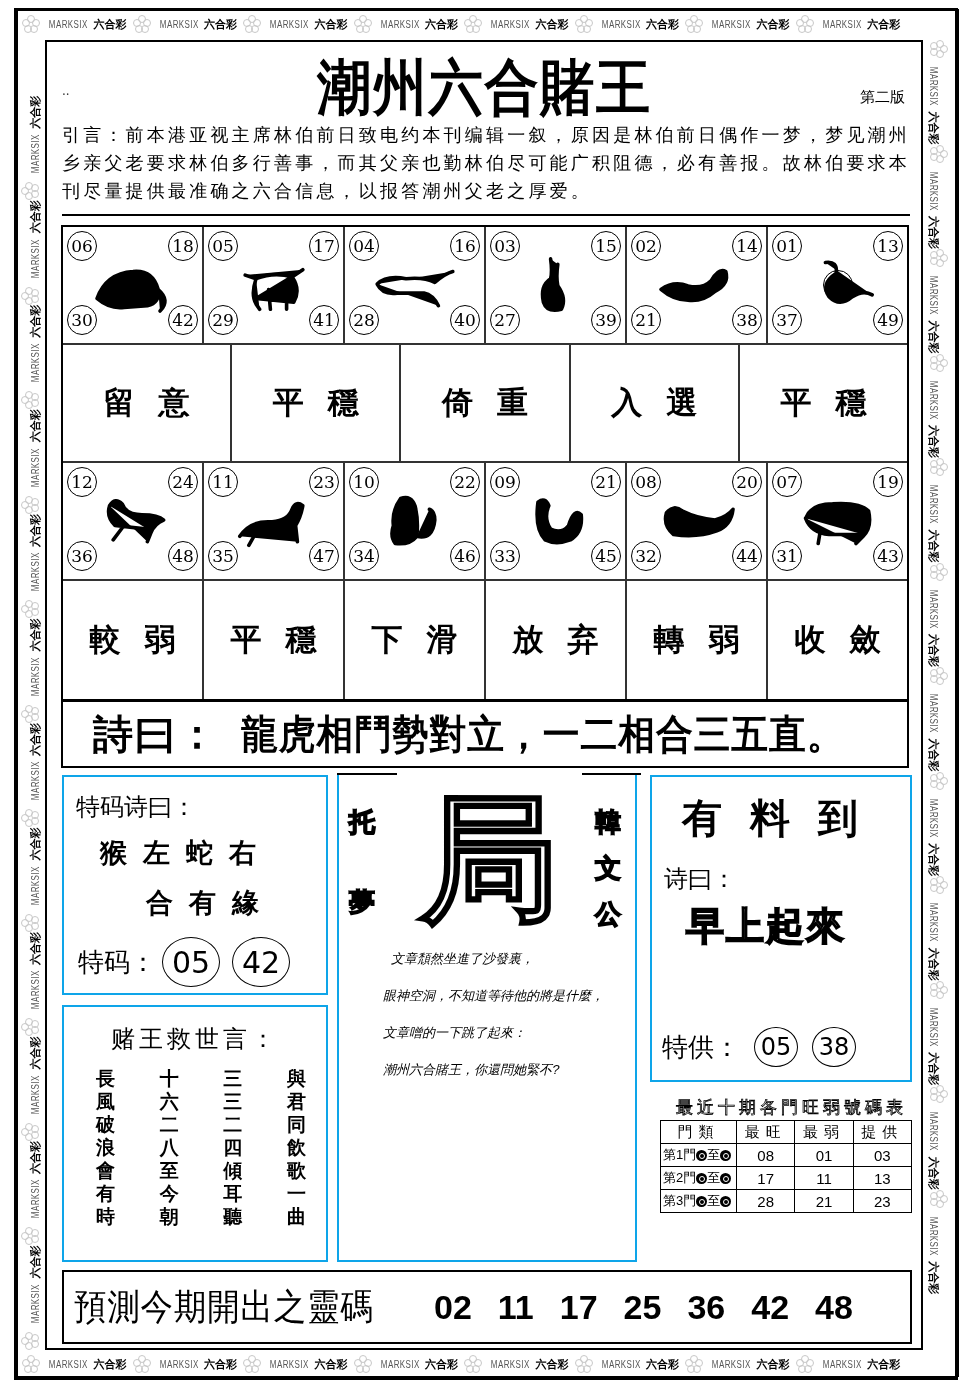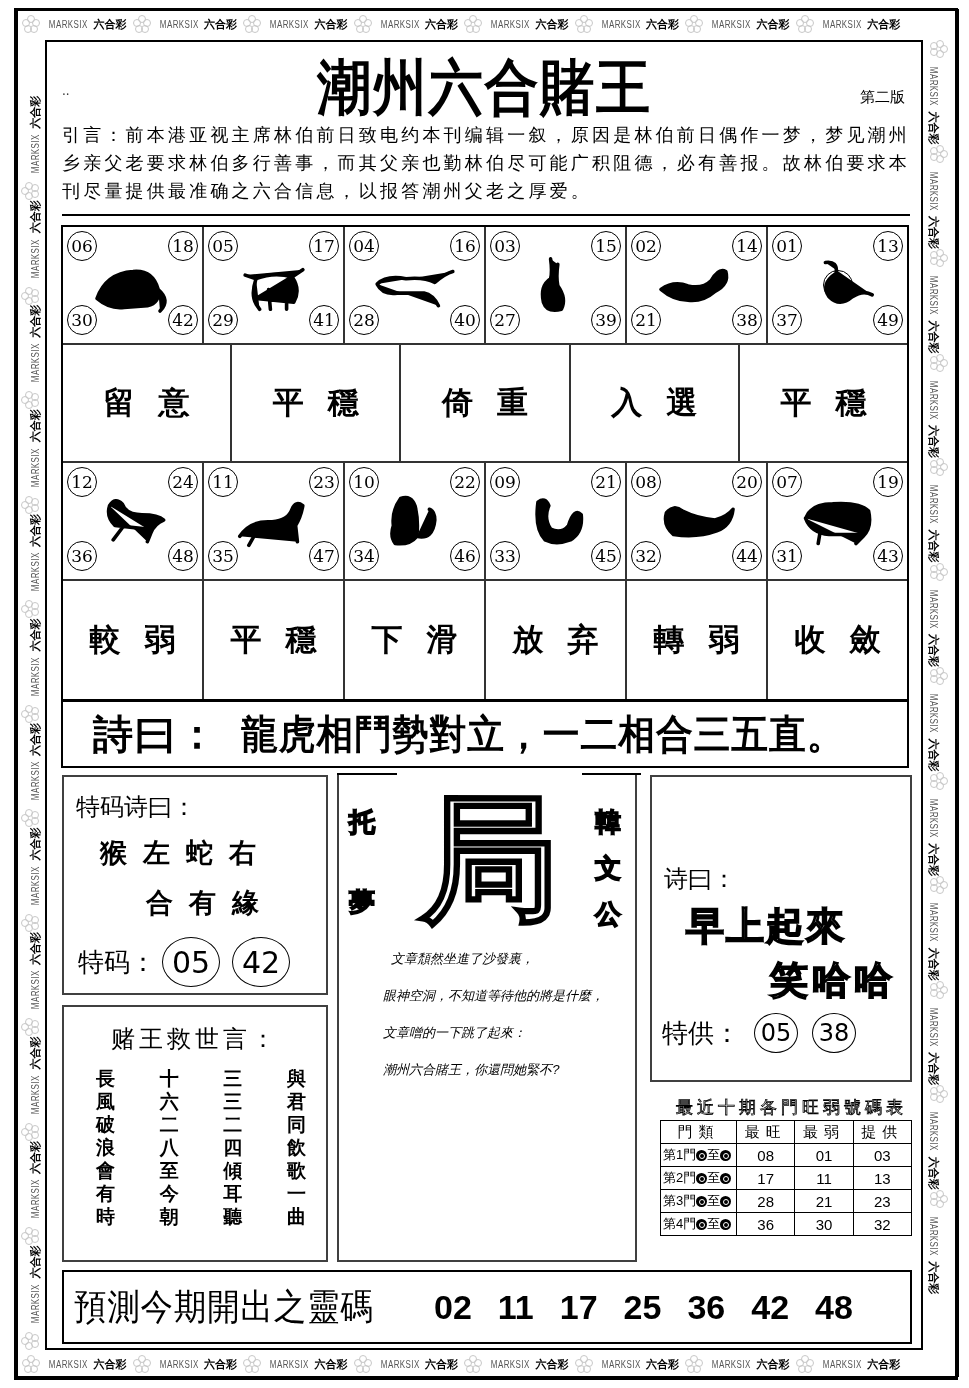--- a/index.html
+++ b/index.html
@@ -39,7 +39,7 @@
   .poem-bar .lbl { margin-right: 22px; letter-spacing: 2px; }
   .poem-bar .txt { letter-spacing: 1px; transform: scaleX(0.92); transform-origin: left center; display:inline-block; }
 
-  .box { position: absolute; border: 2px solid #404040; }
+  .box { position: absolute; border: 2px solid #0ea5e9; }
   .tm-box { left: 62px; top: 775px; width: 266px; height: 220px; }
   .tm-label { position: absolute; left: 12px; top: 14px; font-size: 24px; font-family: "DejaVu Sans", sans-serif; font-weight: normal; }
   .tm-line1 { position: absolute; left: 36px; top: 58px; font-size: 27px; font-weight: bold; font-family: "DejaVu Sans", sans-serif; letter-spacing: 16px; }

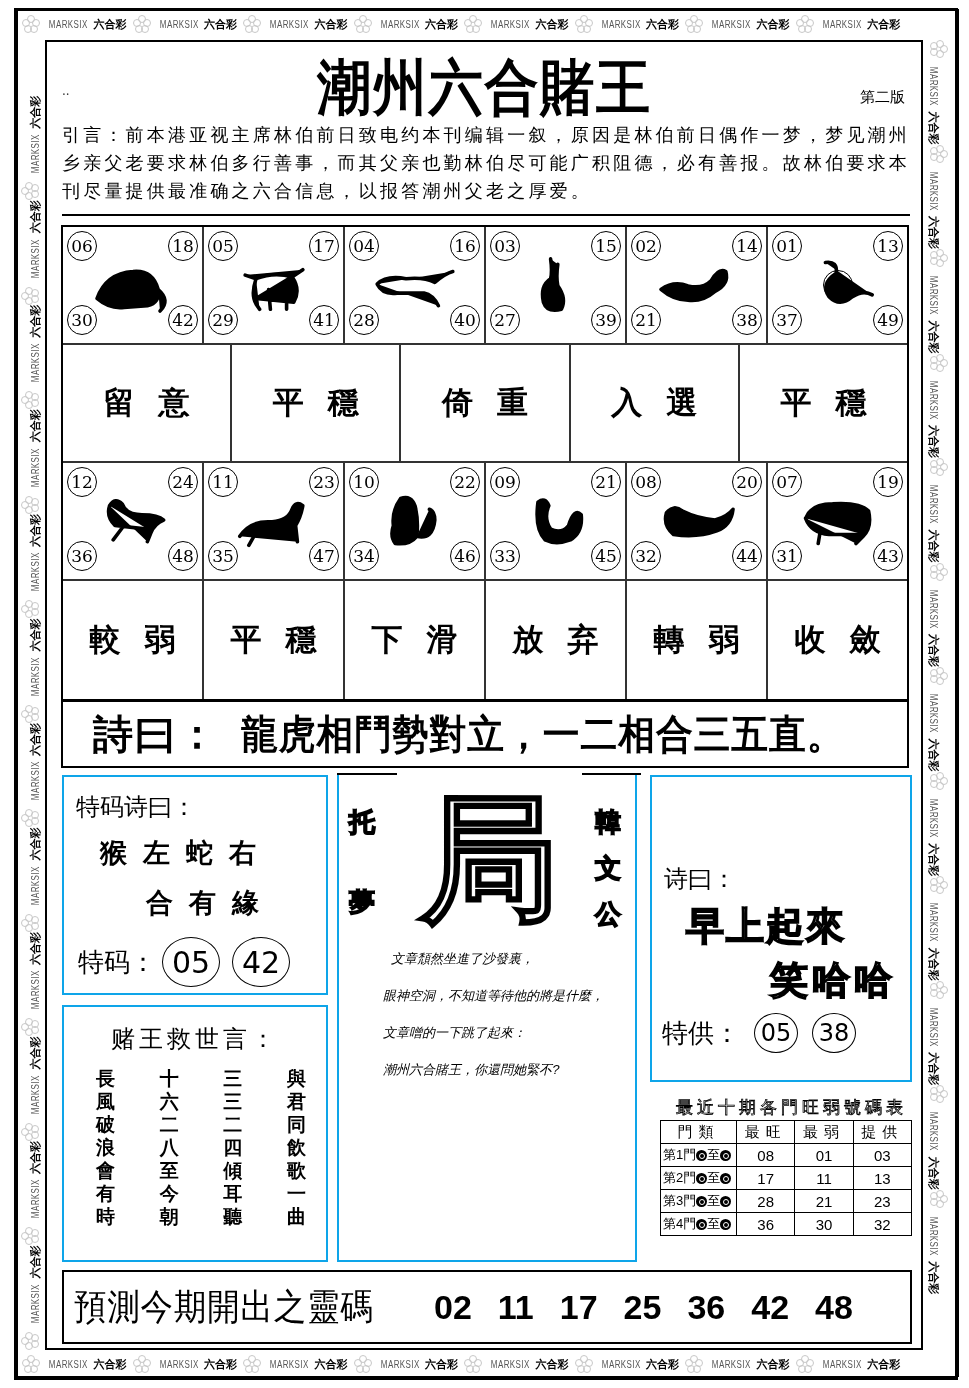--- a/index.html
+++ b/index.html
@@ -514,6 +514,7 @@
 </div>
 
 <div class="box yl-box">
+  <div class="yl-title">有料到</div>
   <div class="yl-poem-label">诗曰：</div>
   <div class="yl-l1">早上起來</div>
   <div class="yl-l2">笑哈哈</div>

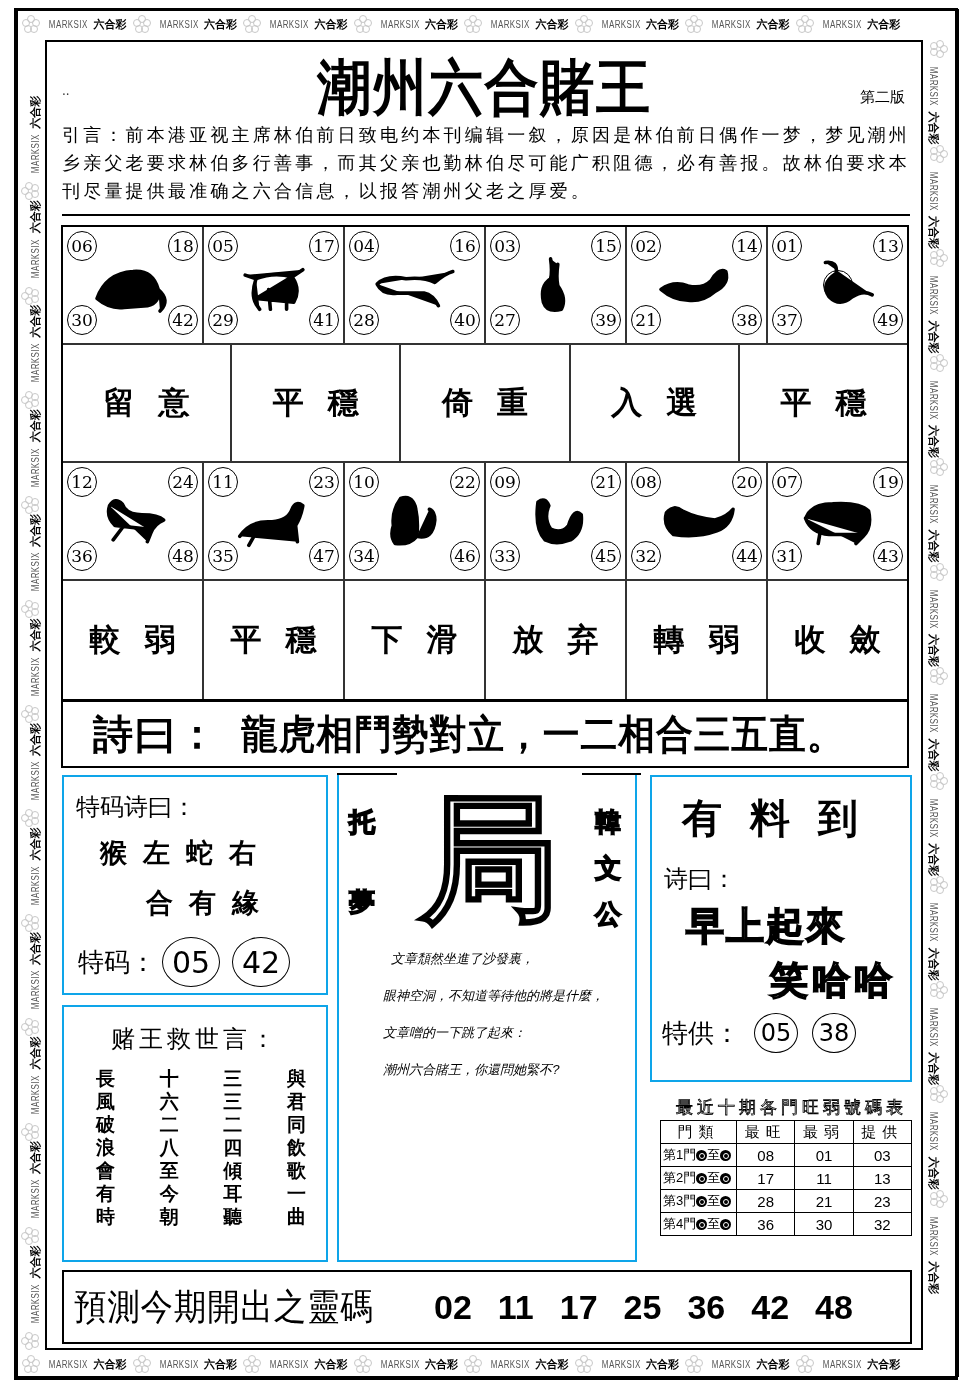--- a/index.html
+++ b/index.html
@@ -517,7 +517,6 @@
   <div class="yl-title">有料到</div>
   <div class="yl-poem-label">诗曰：</div>
   <div class="yl-l1">早上起來</div>
-  <div class="yl-l2">笑哈哈</div>
   <div class="yl-codes">
     <span>特供：</span>
     <span class="smallnum">05</span>

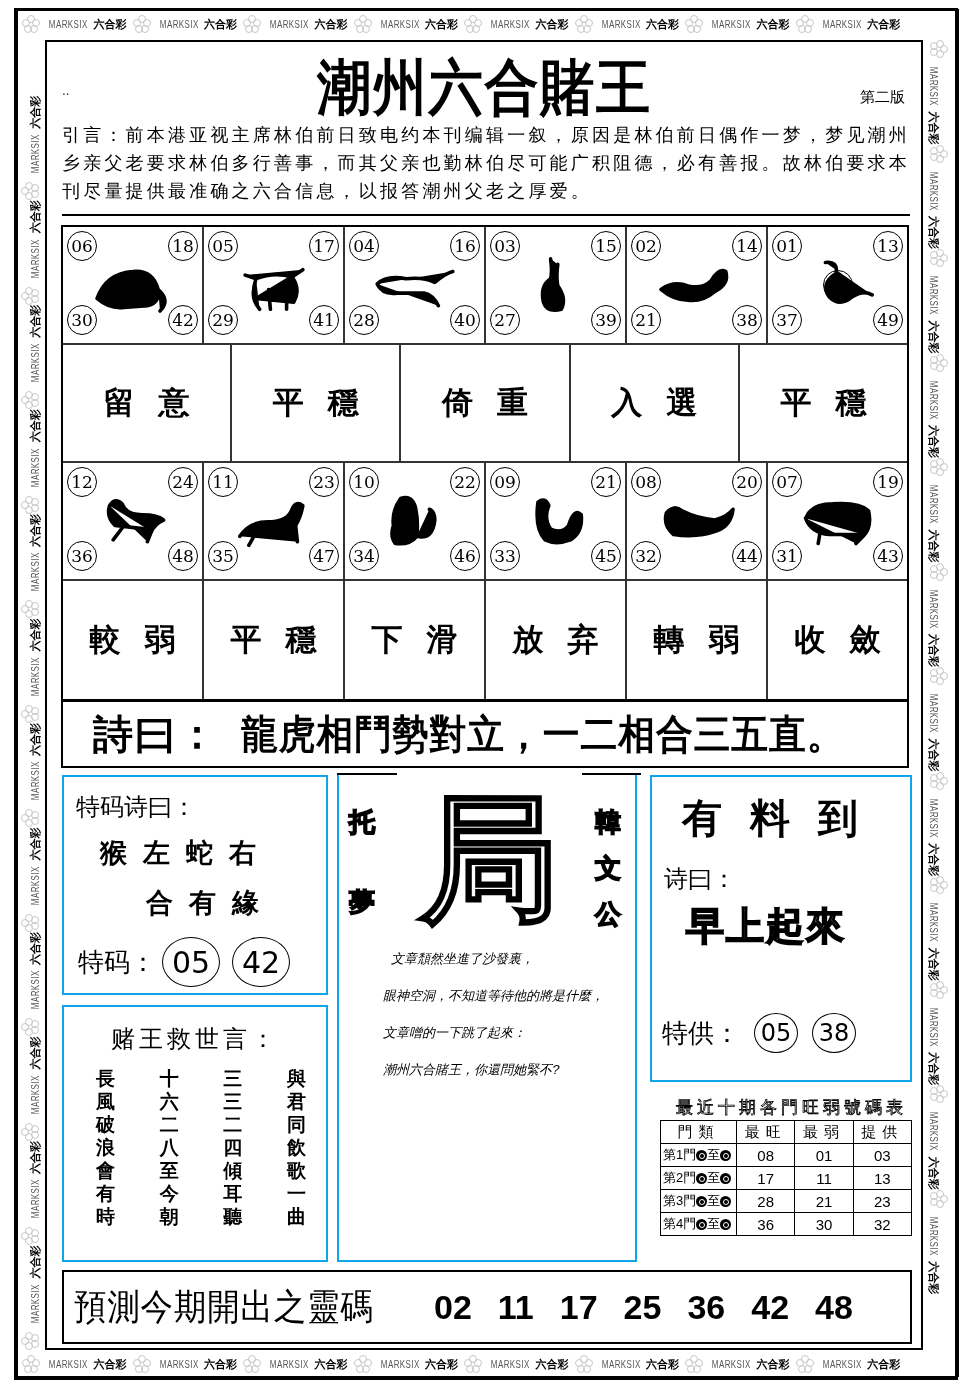--- a/index.html
+++ b/index.html
@@ -64,7 +64,7 @@
   .yl-poem-label { position: absolute; left: 12px; top: 86px; font-size: 24px; font-family: "DejaVu Sans", sans-serif; }
   .yl-l1 { position: absolute; left: 34px; top: 124px; font-family: "DejaVu Sans", sans-serif; font-weight: bold; font-size: 38px; color: #fff; -webkit-text-stroke: 1.6px #000; letter-spacing: 2px; }
   .yl-l2 { position: absolute; left: 118px; top: 178px; font-family: "DejaVu Sans", sans-serif; font-weight: bold; font-size: 38px; color: #fff; -webkit-text-stroke: 1.6px #000; letter-spacing: 4px; }
-  .yl-codes { position: absolute; left: 10px; top: 236px; display: flex; align-items: center; font-size: 26px; font-family: "DejaVu Sans", sans-serif; }
+  .yl-codes { position: absolute; left: 10px; top: 250px; display: flex; align-items: center; font-size: 26px; font-family: "DejaVu Sans", sans-serif; }
   .smallnum { width: 44px; height: 40px; border: 1.5px solid #000; border-radius: 50%; display: inline-flex; align-items: center; justify-content: center; font-size: 24px; margin-left: 14px; }
 
   .tbl-title { position: absolute; left: 676px; top: 1096px; font-family: "DejaVu Sans", sans-serif; font-size: 17px; letter-spacing: 4px; color: #fff; -webkit-text-stroke: 0.8px #000; }

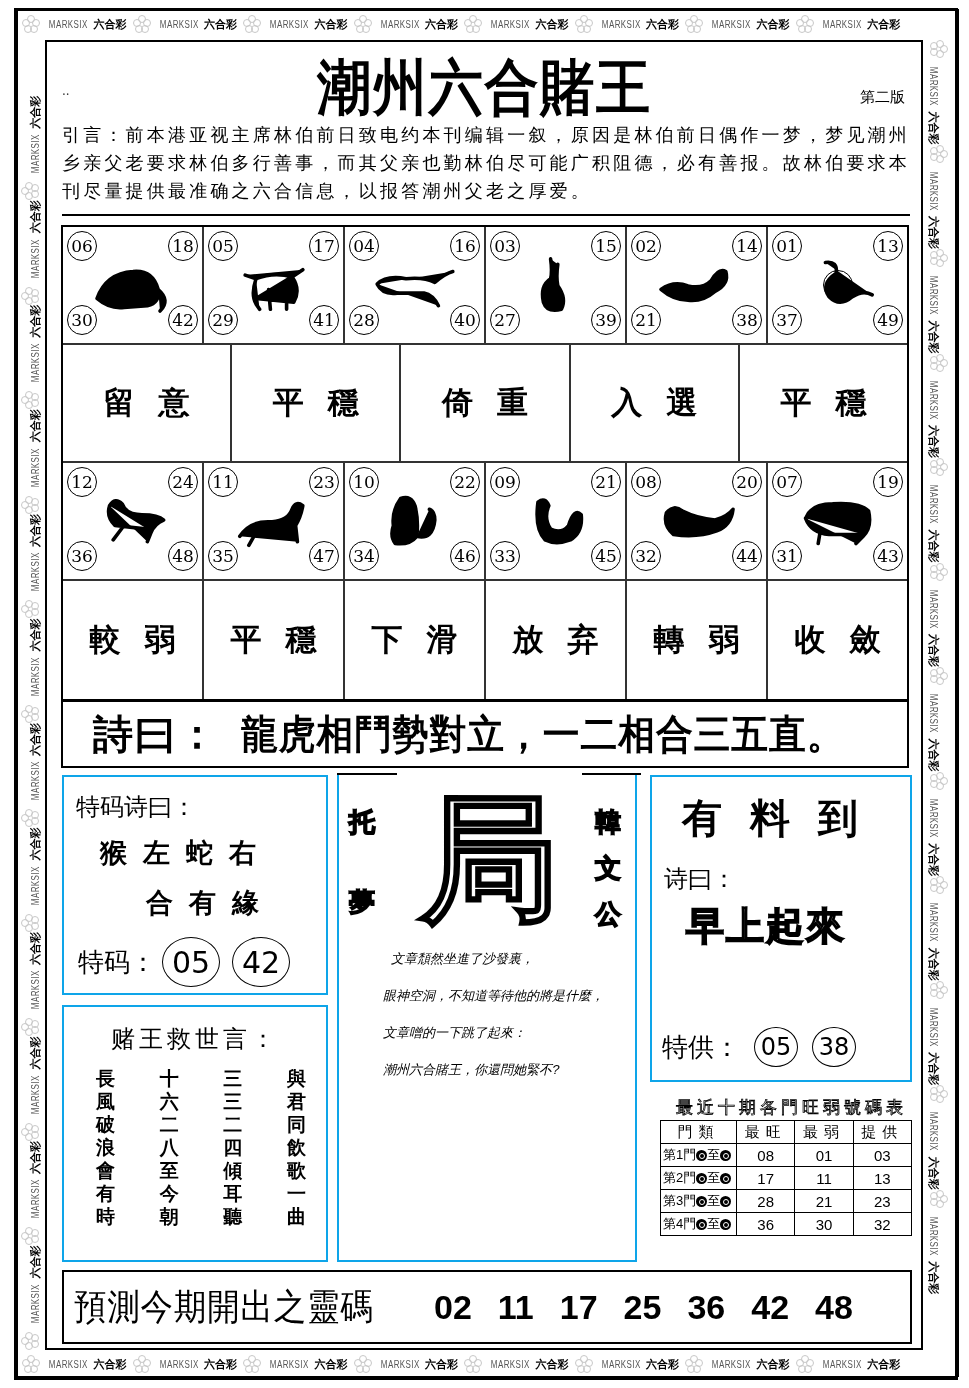--- a/index.html
+++ b/index.html
@@ -553,12 +553,6 @@
         <td>21</td>
         <td>23</td>
       </tr>
-      <tr>
-        <td class="door"><span>第4門</span><span class="ball"></span><span>至</span><span class="ball"></span></td>
-        <td>36</td>
-        <td>30</td>
-        <td>32</td>
-      </tr>
     </tbody>
 </table>
 

